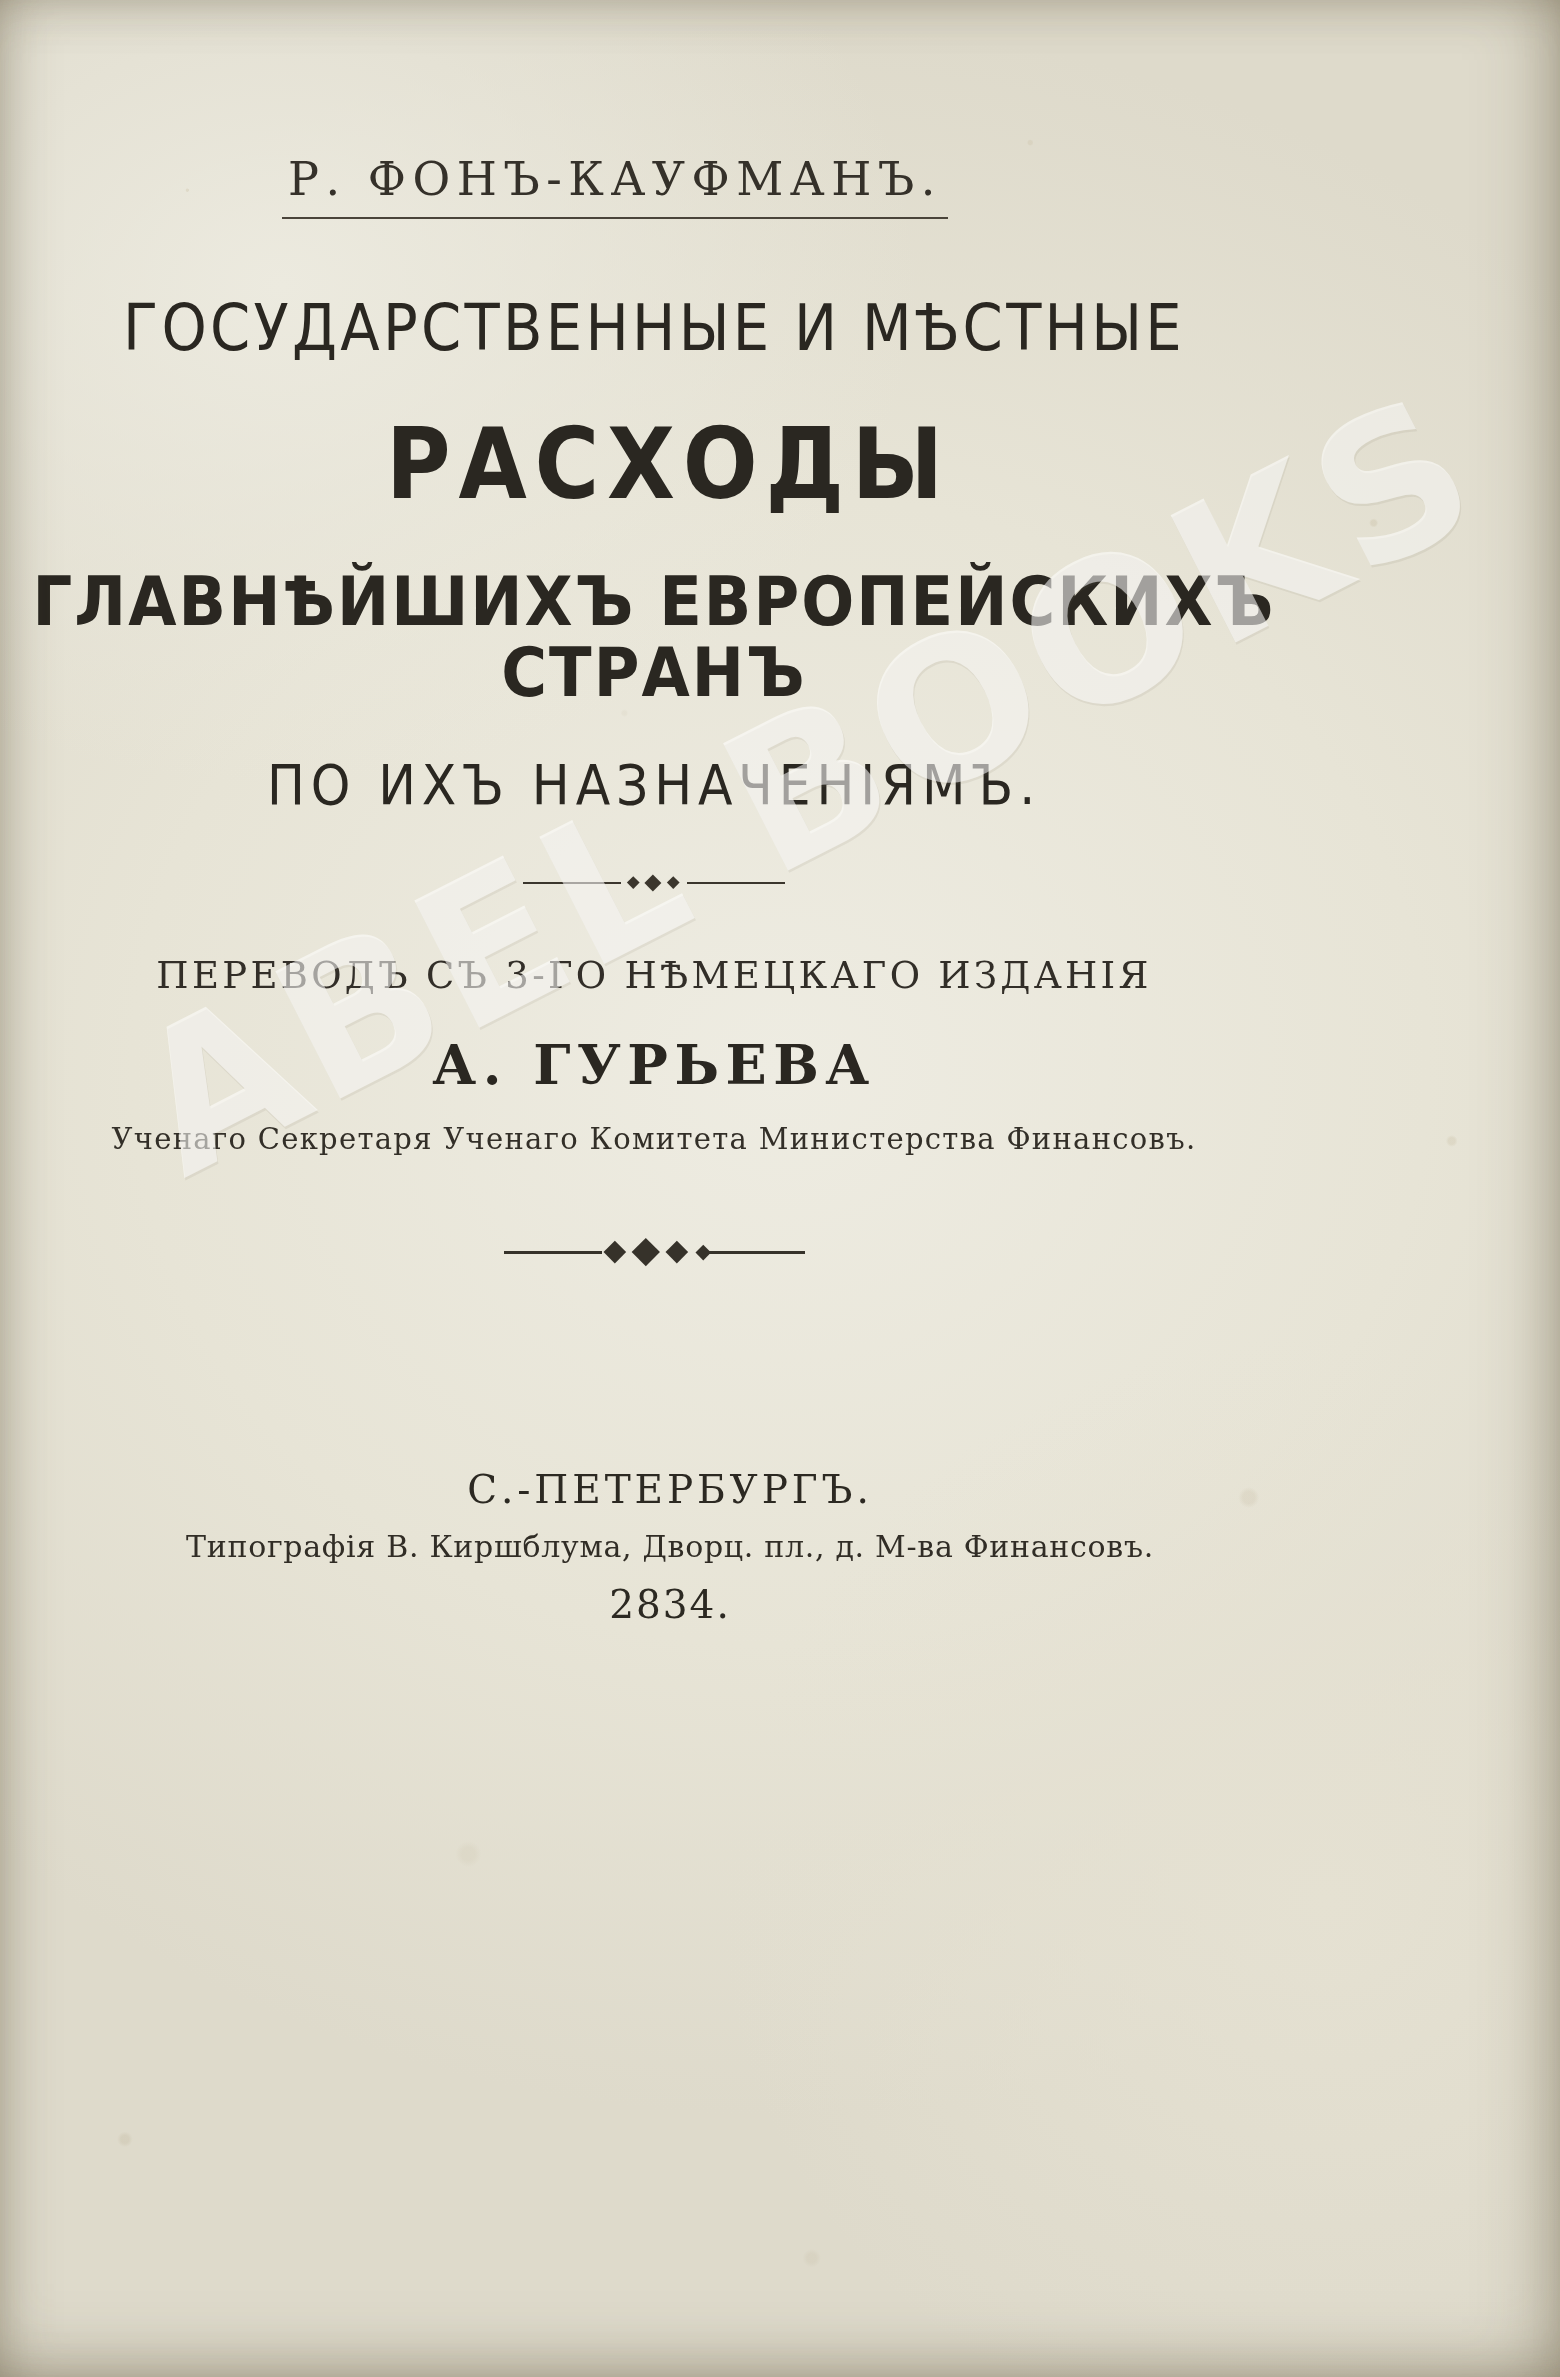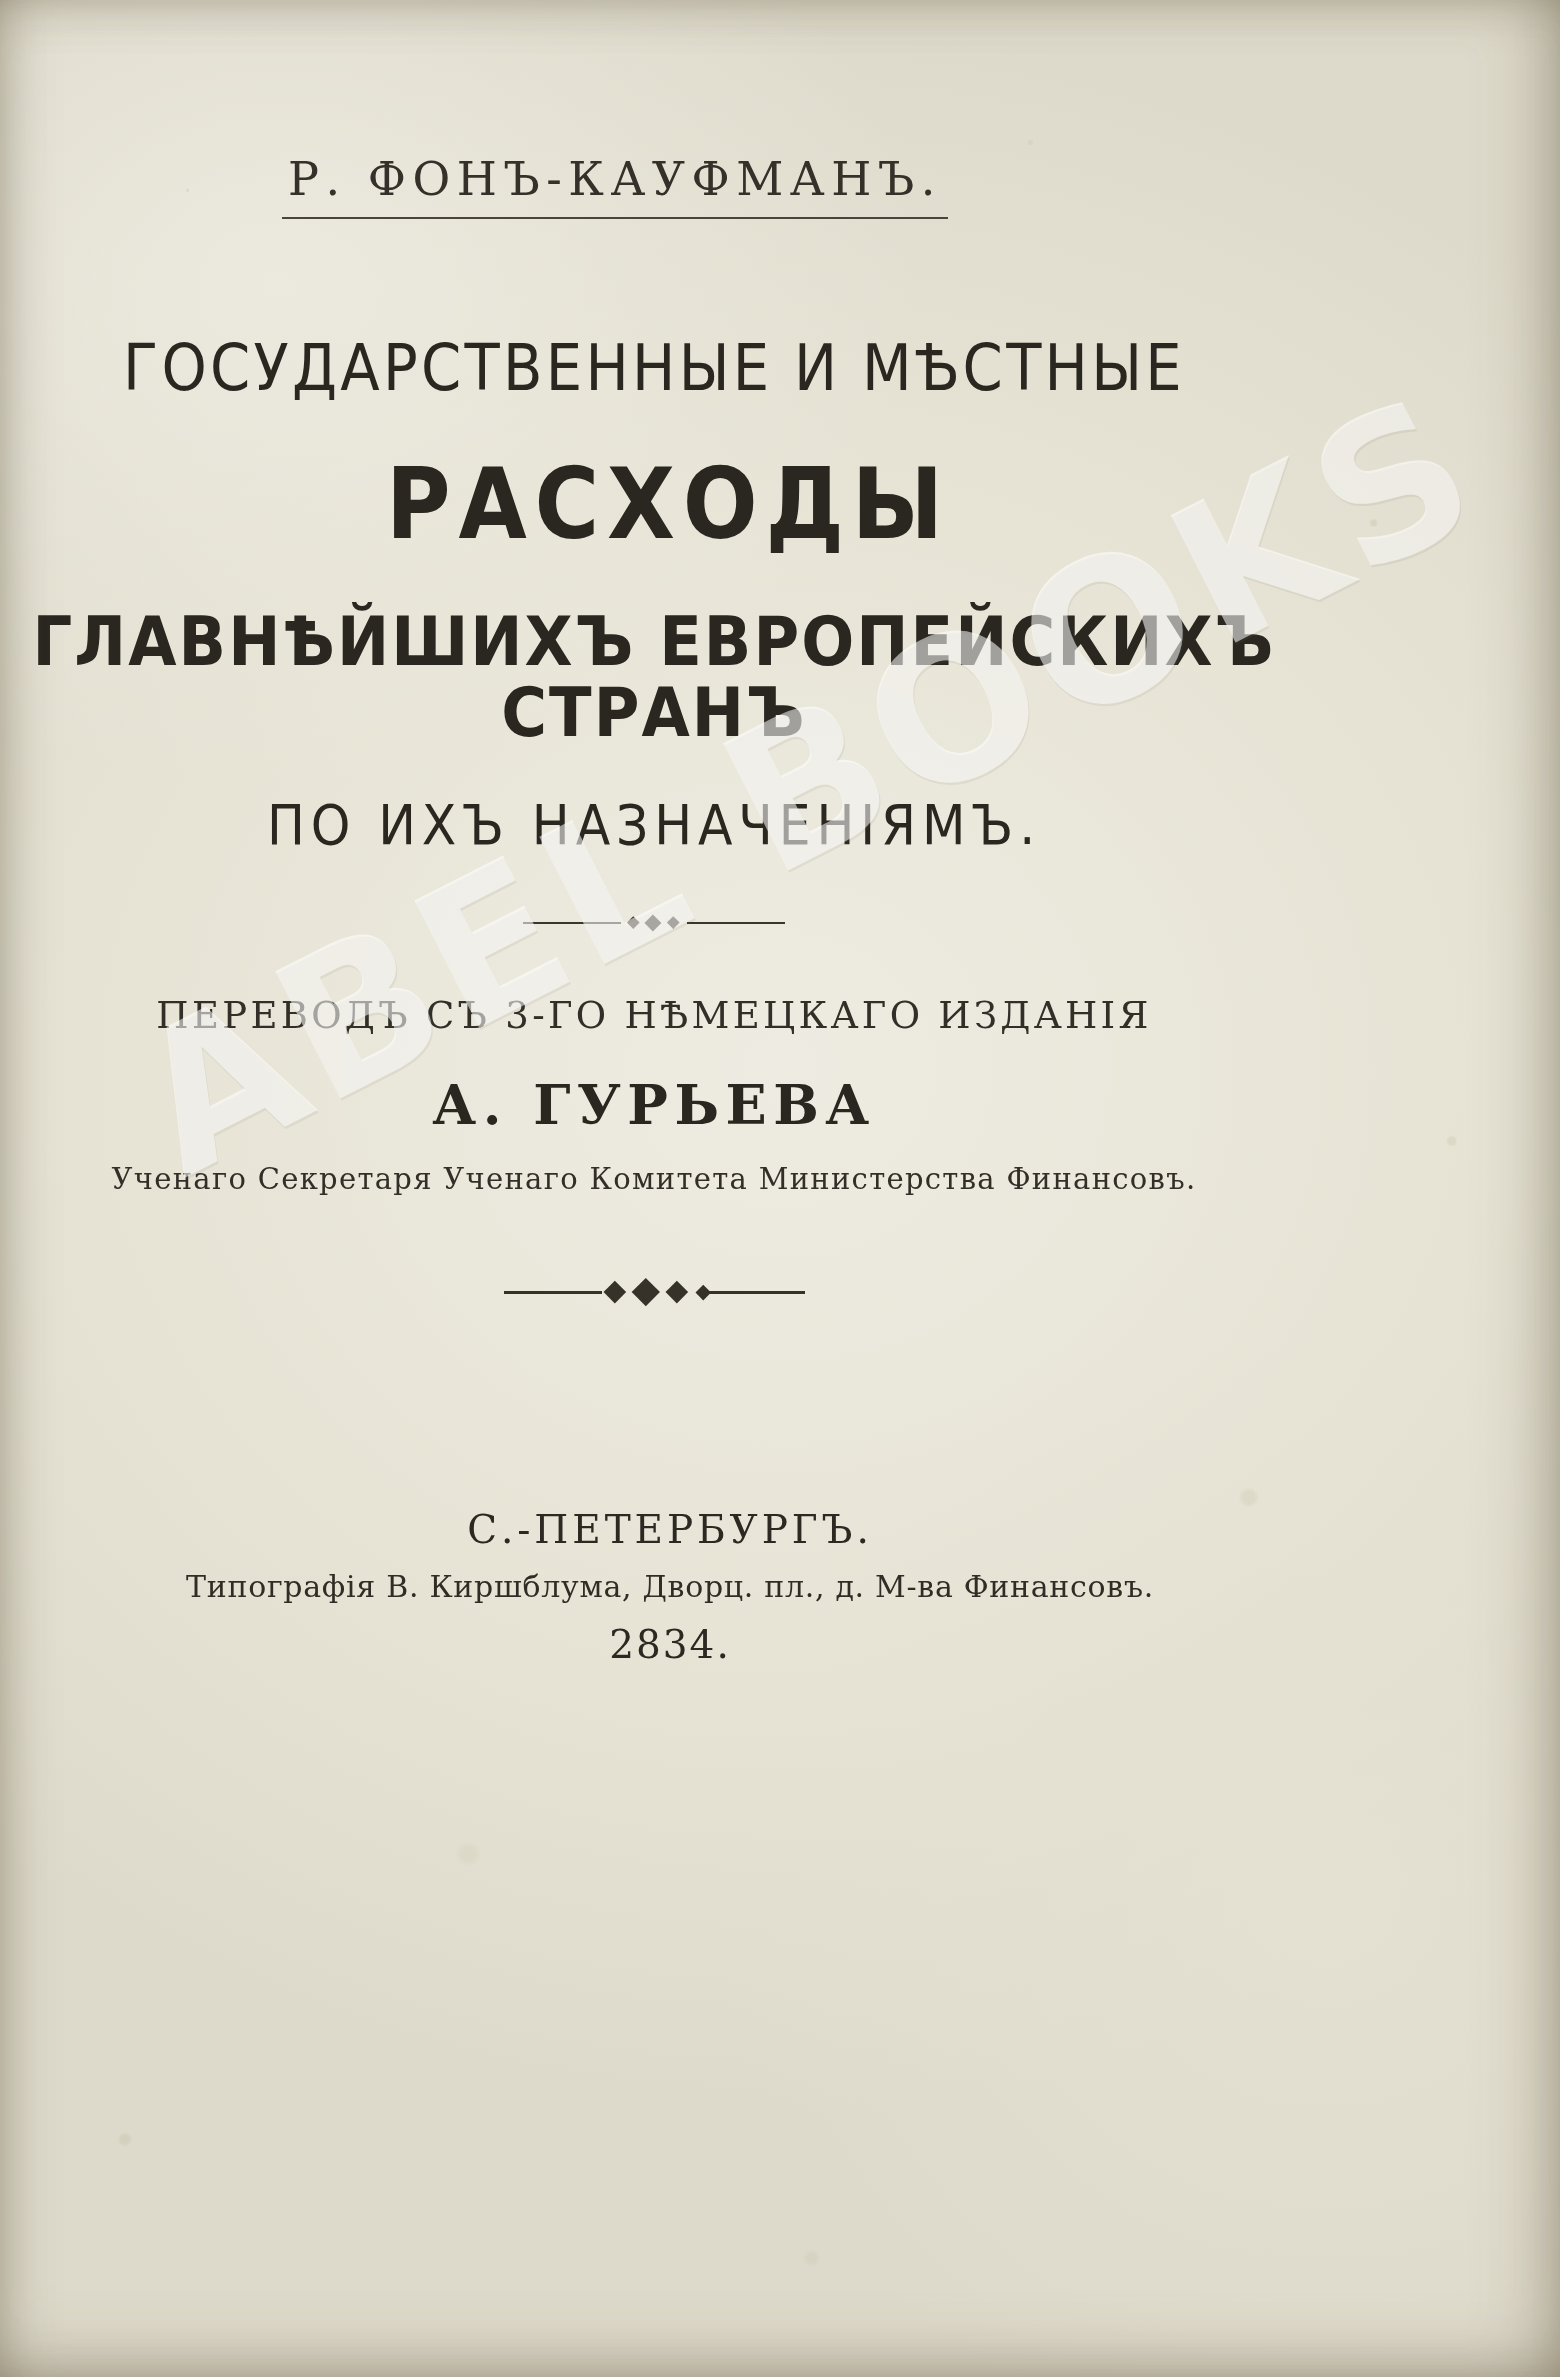--- a/index.html
+++ b/index.html
@@ -74,7 +74,7 @@
   }
 
   .title-block {
-    margin-top: 116px;
+    margin-top: 76px;
   }
 
   .t-line {

